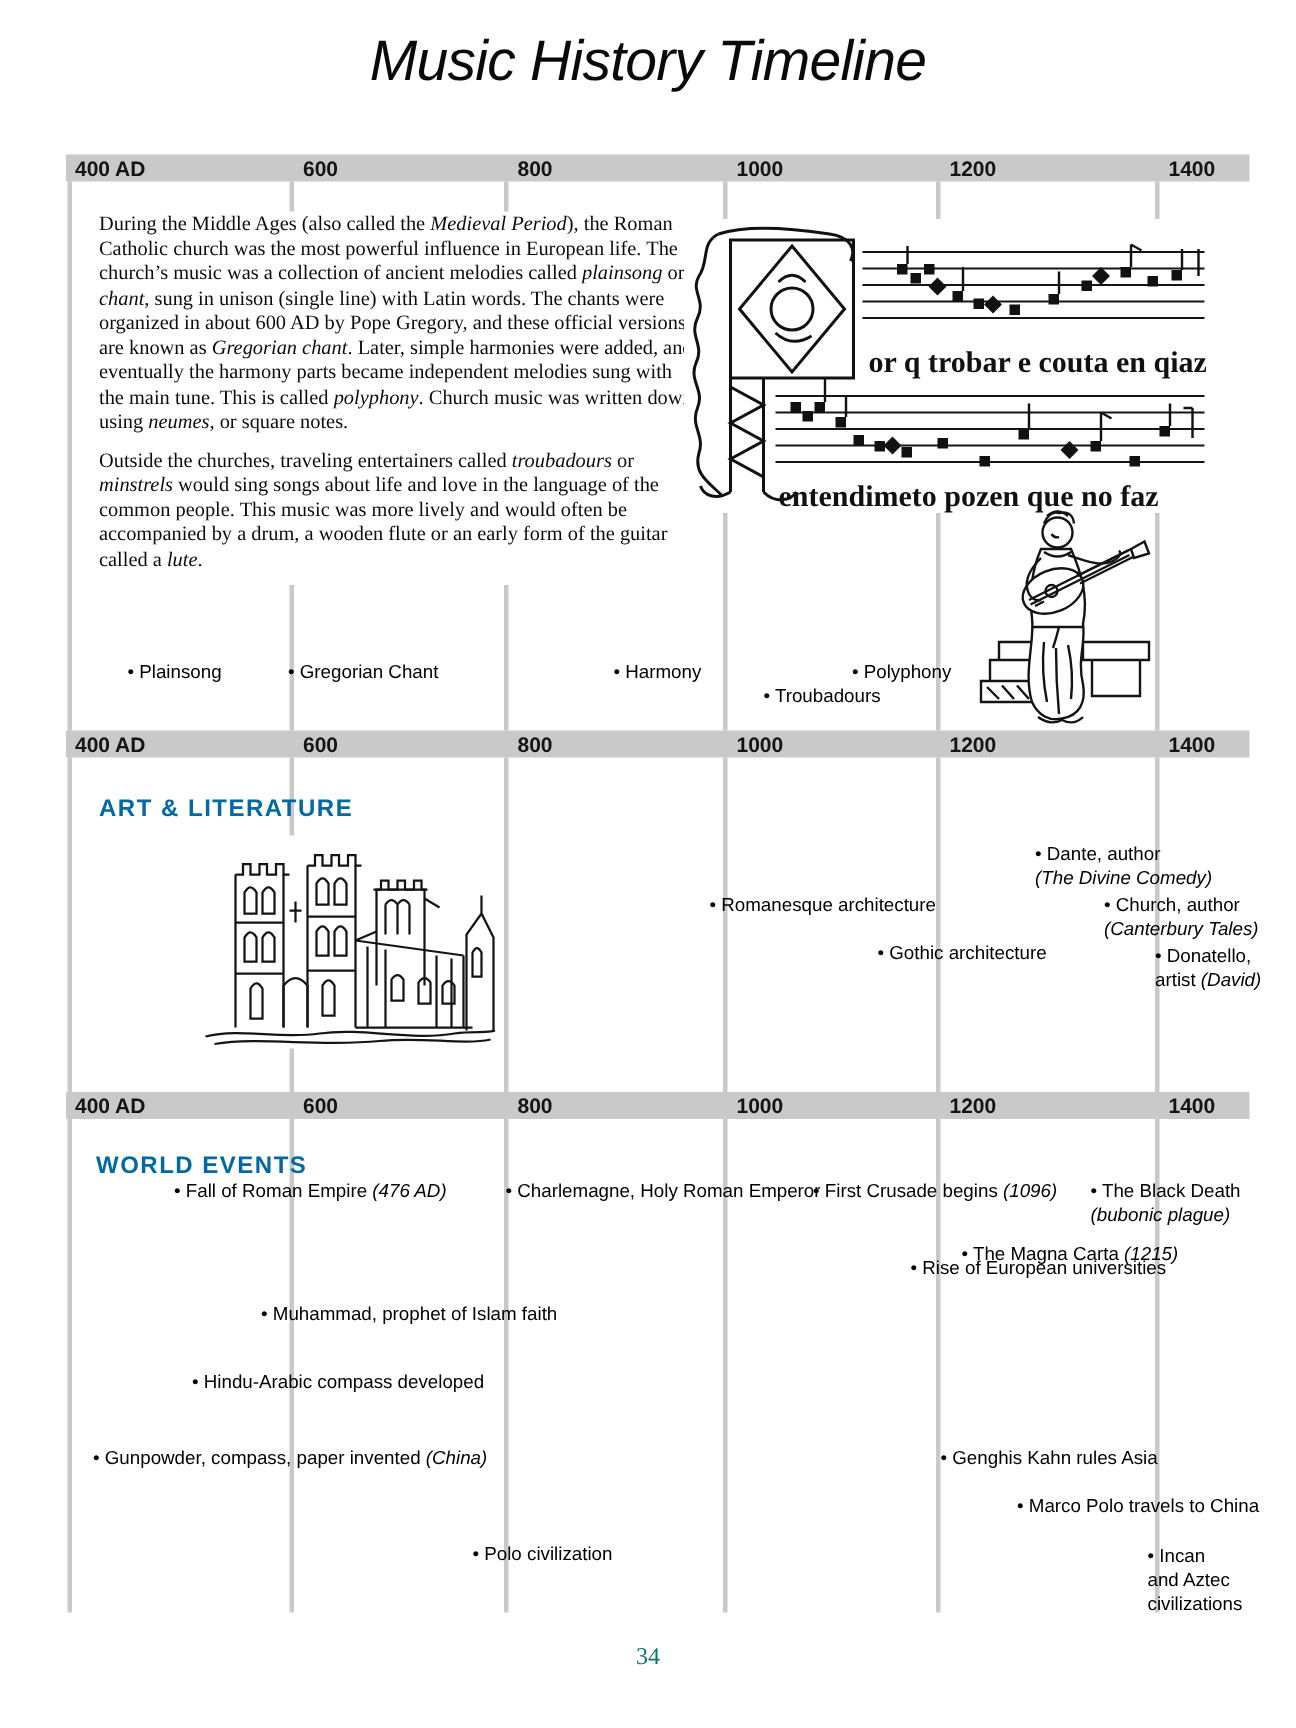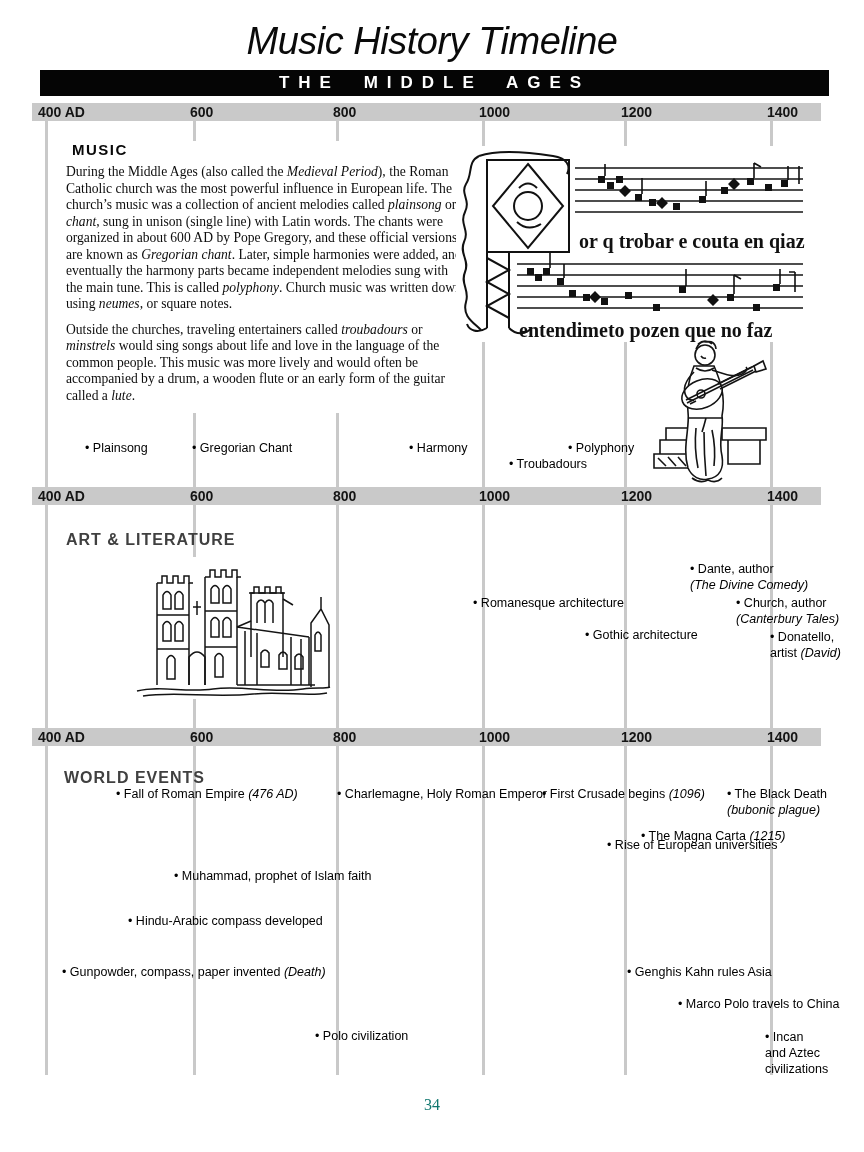--- a/index.html
+++ b/index.html
@@ -33,9 +33,6 @@
 
   <h1 class="title">Music History Timeline</h1>
 
-  <div class="banner">
-    <span>THE MIDDLE AGES</span>
-  </div>
 
   <div id="gridlines">
       <div class="vline" style="left: 45px; top: 121px; height: 366px;"></div>

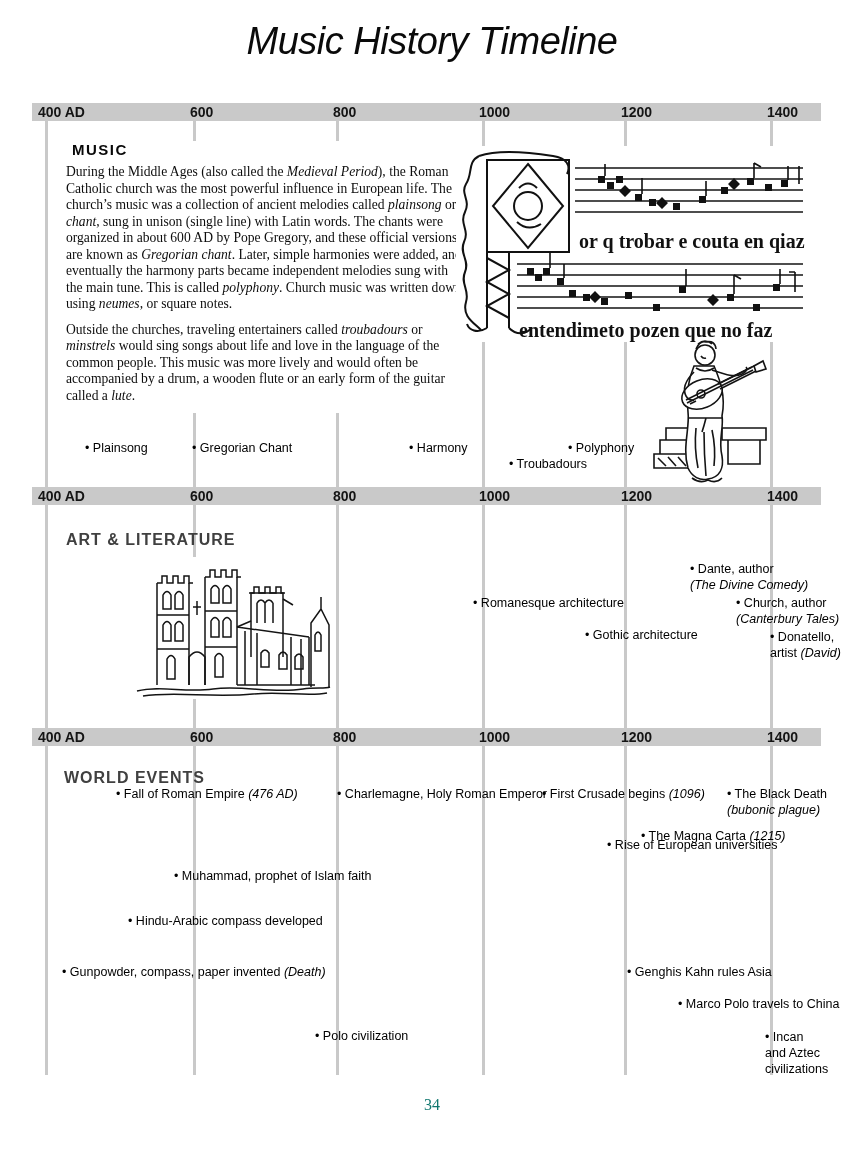--- a/index.html
+++ b/index.html
@@ -11,7 +11,7 @@
   .banner{position:absolute;left:40px;top:70px;width:789px;height:26px;background:#050505;}
   .banner span{display:block;text-align:center;line-height:26px;color:#ffffff;
          font-weight:bold;font-size:17px;letter-spacing:9px;word-spacing:10px;}
-  .tl-bar{position:absolute;left:32px;width:789px;height:18px;background:#c9c9c9;z-index:1;}
+  .tl-bar{position:absolute;left:44px;width:789px;height:18px;background:#c9c9c9;z-index:1;}
   .tl-label{position:absolute;top:1px;font-weight:bold;font-size:14px;color:#141414;white-space:nowrap;}
   .vline{position:absolute;width:3px;background:#c9c9c9;z-index:0;}
   .music-block{position:absolute;left:66px;top:141px;width:402px;background:#fff;z-index:2;}

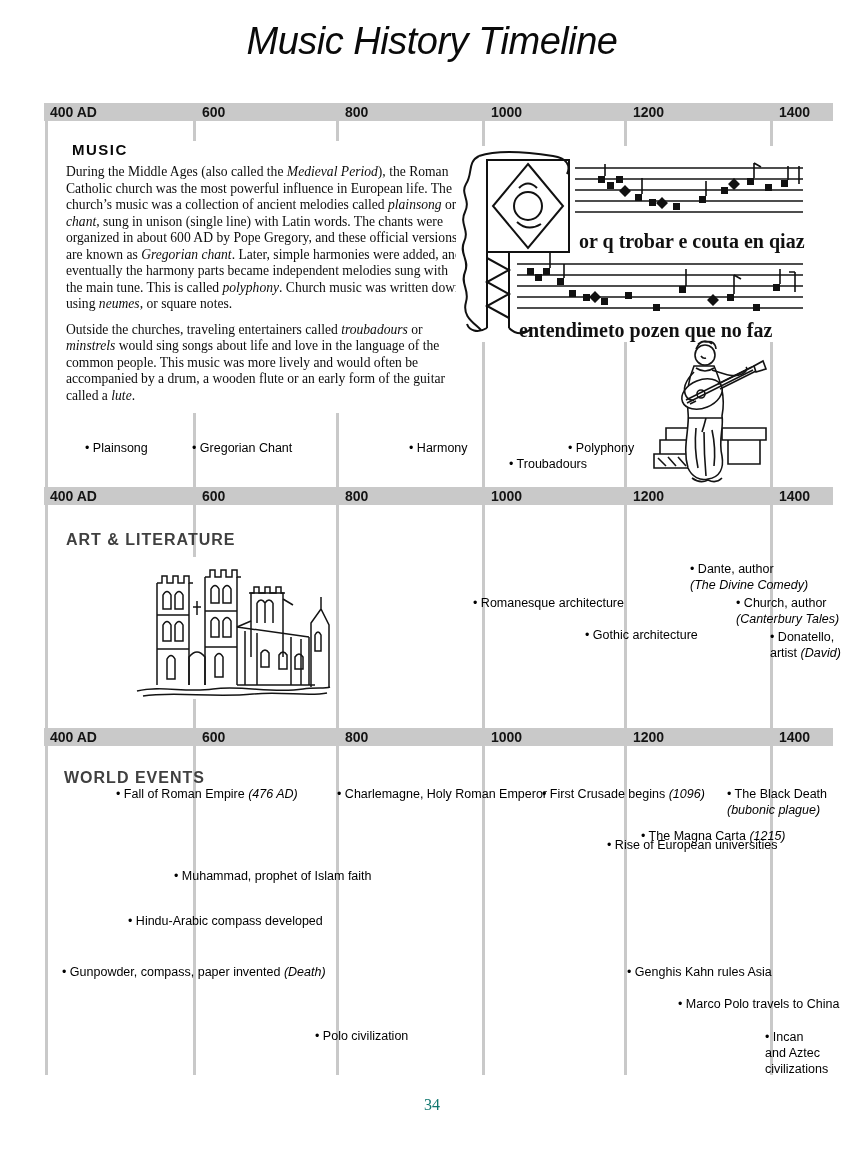--- a/index.html
+++ b/index.html
@@ -81,7 +81,6 @@
     </div>
 
   <div class="music-block">
-    <div class="sec-heading">MUSIC</div>
     <p><span>During the Middle Ages (also called the </span><i>Medieval Period</i><span>), the Roman Catholic church was the most powerful influence in European life. The church’s music was a collection of ancient melodies called </span><i>plainsong</i><span> or </span><i>chant</i><span>, sung in unison (single line) with Latin words. The chants were organized in about 600 AD by Pope Gregory, and these official versions are known as </span><i>Gregorian chant</i><span>. Later, simple harmonies were added, and eventually the harmony parts became independent melodies sung with the main tune. This is called </span><i>polyphony</i><span>. Church music was written down using </span><i>neumes</i><span>, or square notes.</span></p>
     <p><span>Outside the churches, traveling entertainers called </span><i>troubadours</i><span> or </span><i>minstrels</i><span> would sing songs about life and love in the language of the common people. This music was more lively and would often be accompanied by a drum, a wooden flute or an early form of the guitar called a </span><i>lute</i><span>.</span></p>
   </div>

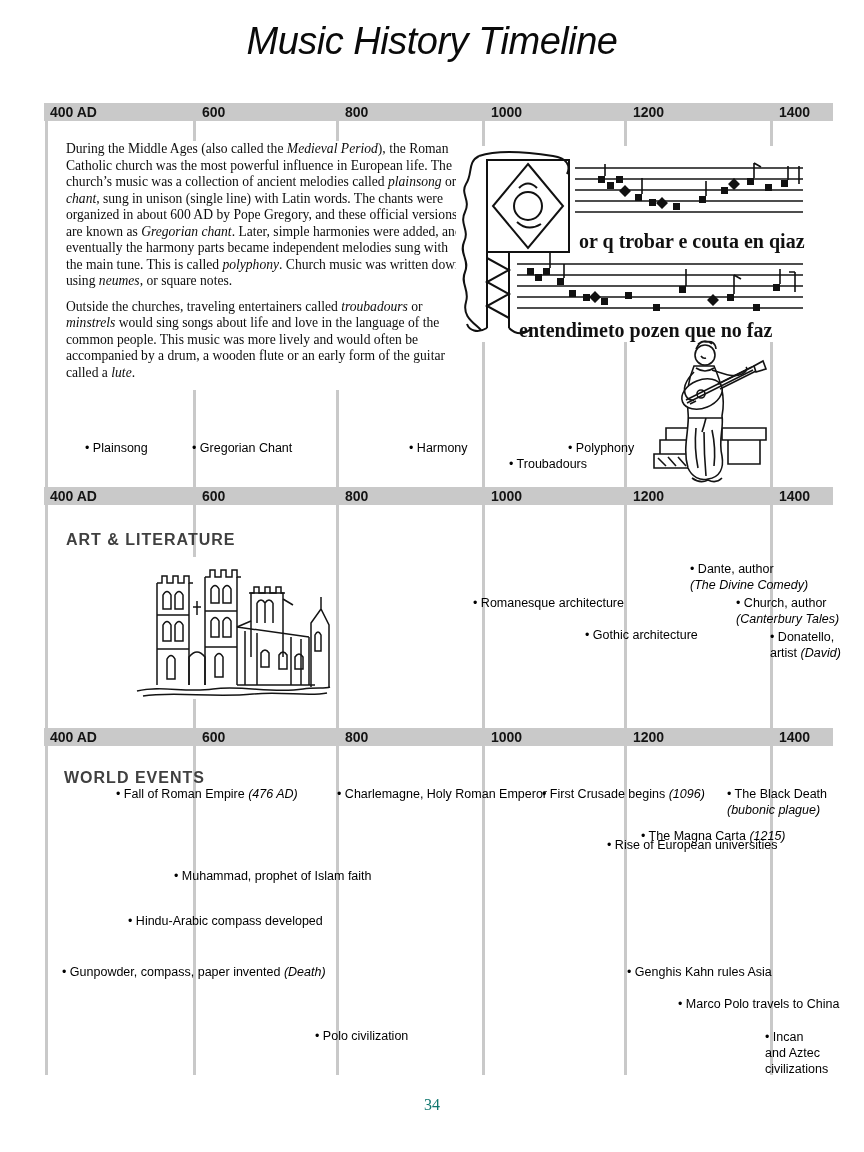--- a/index.html
+++ b/index.html
@@ -16,7 +16,7 @@
   .vline{position:absolute;width:3px;background:#c9c9c9;z-index:0;}
   .music-block{position:absolute;left:66px;top:141px;width:402px;background:#fff;z-index:2;}
   .sec-heading{font-weight:bold;font-size:15px;letter-spacing:1.5px;color:#080808;margin:0 0 6px 6px;}
-  .heading-abs{position:absolute;font-weight:bold;font-size:16px;letter-spacing:1px;color:#404040;z-index:3;white-space:nowrap;}
+  .heading-abs{position:absolute;font-weight:bold;font-size:16px;letter-spacing:1px;color:#0369a1;z-index:3;white-space:nowrap;}
   .music-block p{font-family:"Liberation Serif",serif;font-size:13.6px;line-height:16.5px;
          margin:0 0 9px 0;color:#0c0c0c;}
   .ev{position:absolute;font-size:12.5px;line-height:15.5px;color:#000000;white-space:nowrap;z-index:3;}

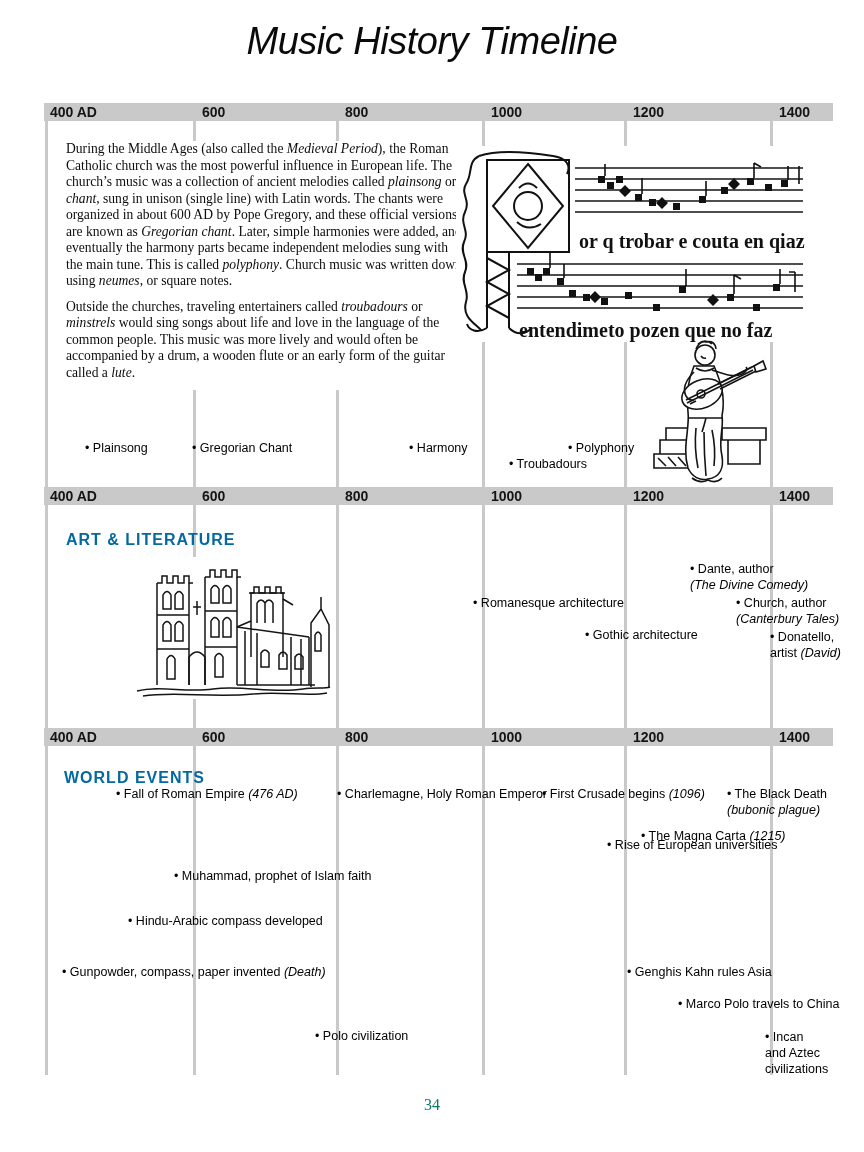--- a/index.html
+++ b/index.html
@@ -228,7 +228,7 @@
   <div class="ev" style="left:174px;top:869px"><span>• Muhammad, prophet of Islam faith</span></div>
   <div class="ev" style="left:641px;top:829px"><span>• The Magna Carta </span><i>(1215)</i></div>
   <div class="ev" style="left:128px;top:914px"><span>• Hindu-Arabic compass developed</span></div>
-  <div class="ev" style="left:62px;top:965px"><span>• Gunpowder, compass, paper invented </span><i>(Death)</i></div>
+  <div class="ev" style="left:62px;top:965px"><span>• Gunpowder, compass, paper invented </span><i>(China)</i></div>
   <div class="ev" style="left:627px;top:965px"><span>• Genghis Kahn rules Asia</span></div>
   <div class="ev" style="left:678px;top:997px"><span>• Marco Polo travels to China</span></div>
   <div class="ev" style="left:315px;top:1029px"><span>• Polo civilization</span></div>

